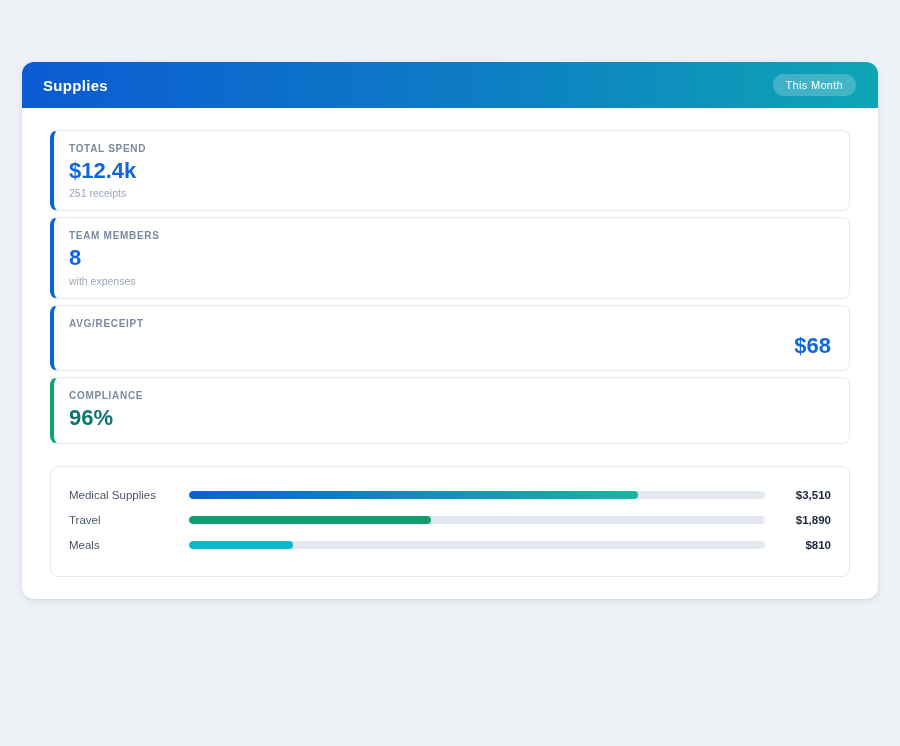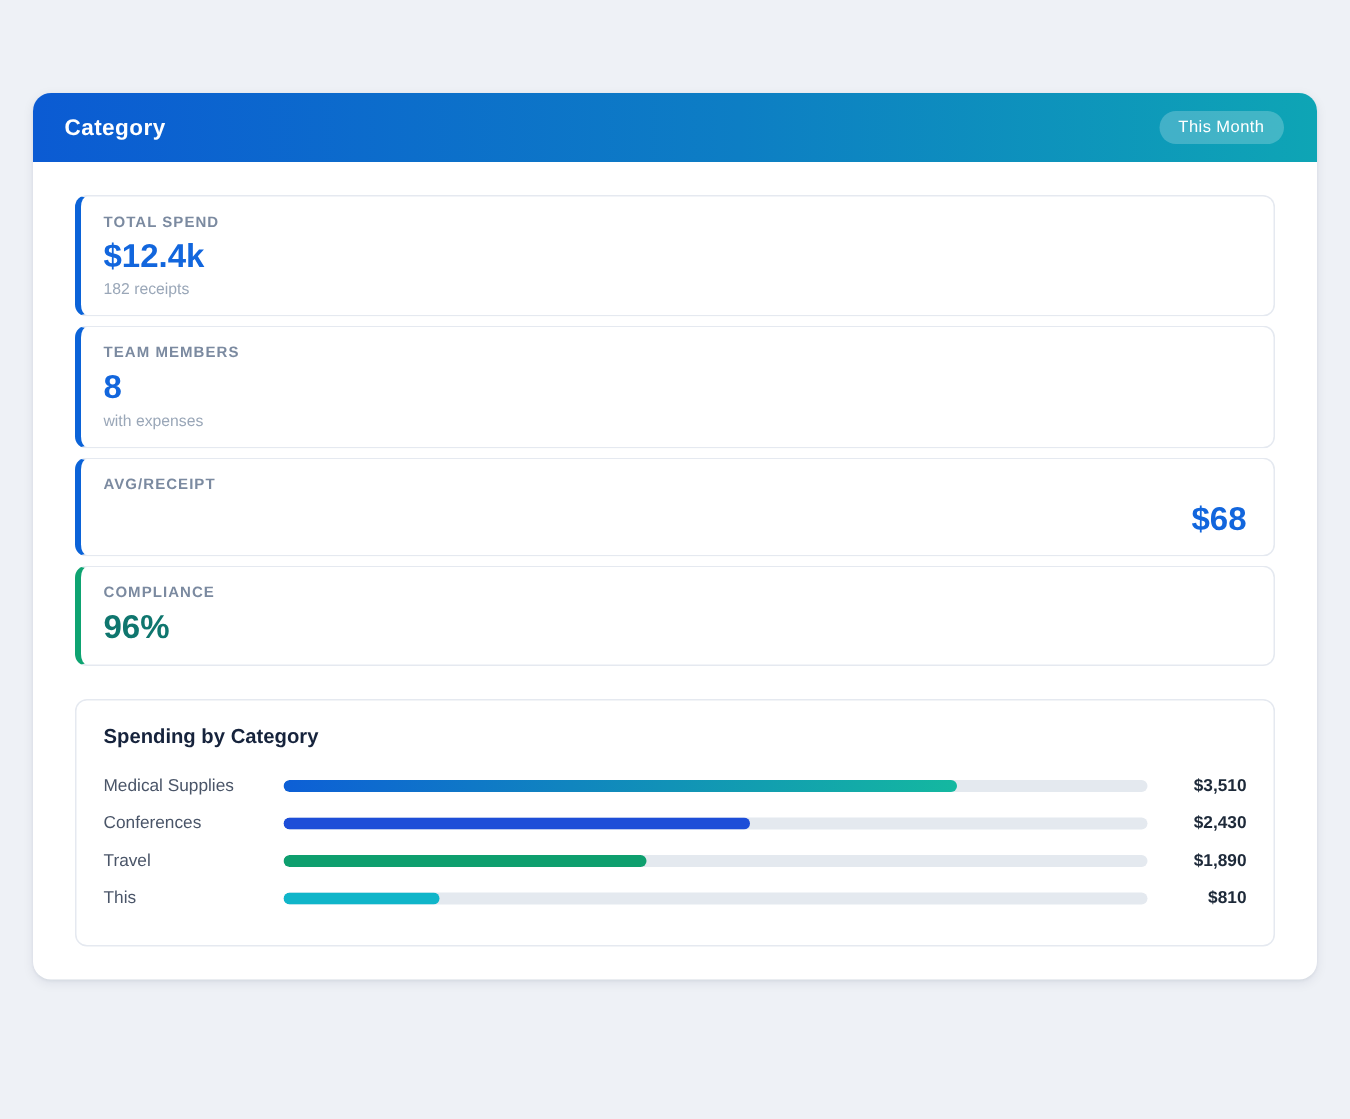--- a/index.html
+++ b/index.html
@@ -123,7 +123,7 @@
 <div class="app-card">
 
   <div class="app-header">
-    <div class="app-title">Category</div>
+    <div class="app-title">Supplies</div>
     <button class="period-badge">This Month</button>
   </div>
 

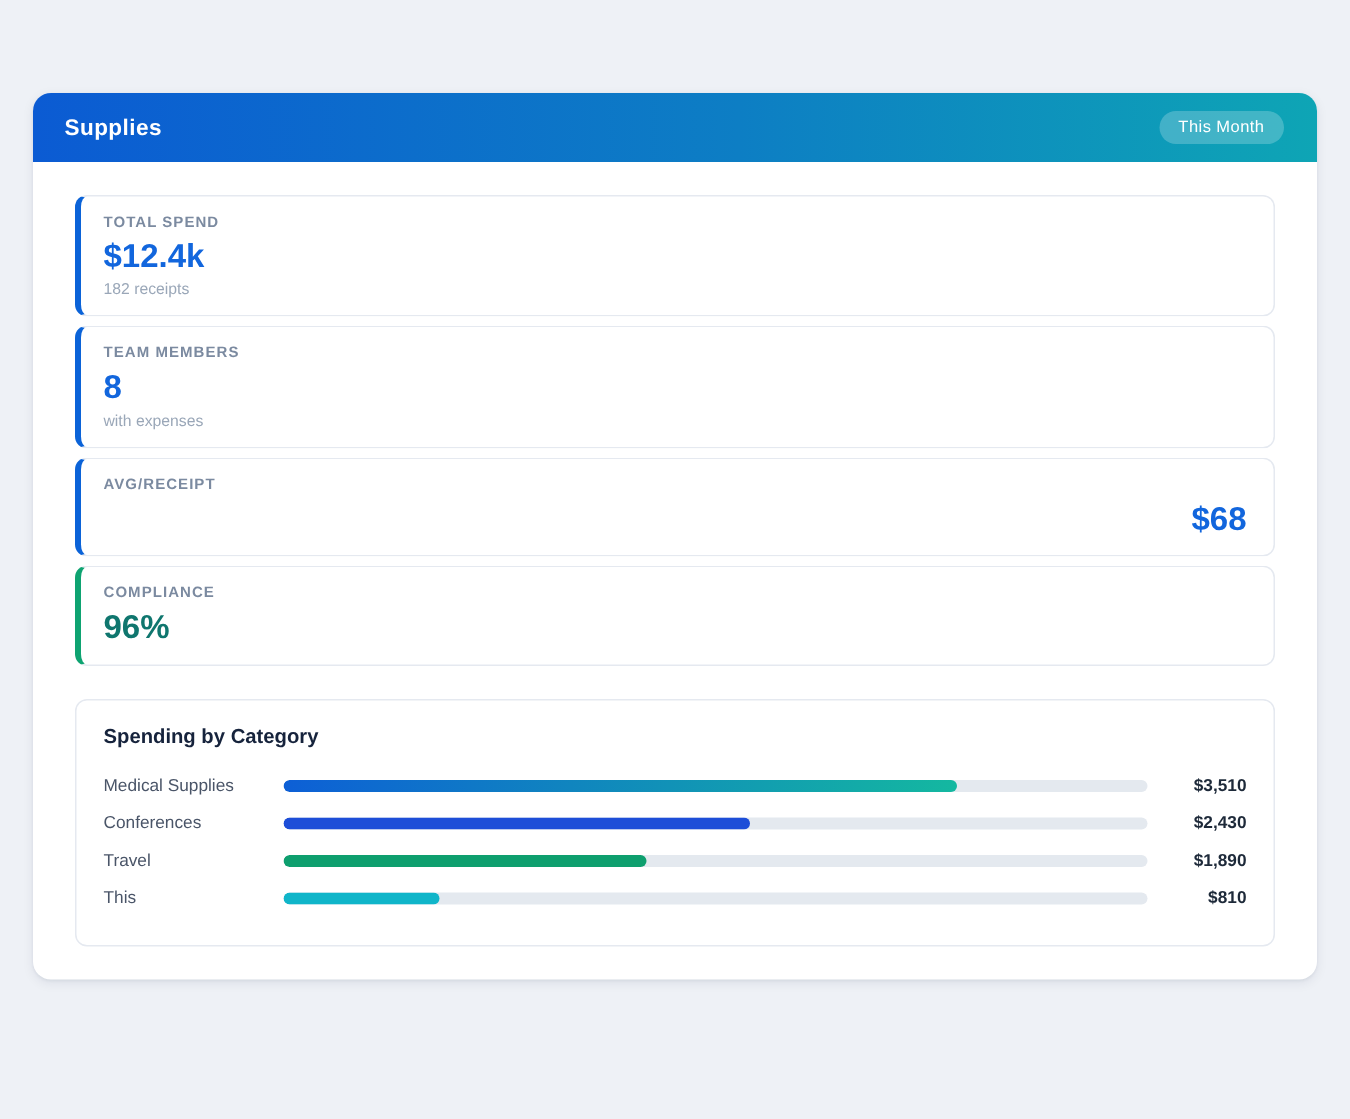--- a/index.html
+++ b/index.html
@@ -132,7 +132,7 @@
     <div class="stat-card" style="border-left-color: rgb(11, 99, 216);">
       <div class="stat-label">TOTAL SPEND</div>
       <div class="stat-value" style="color: rgb(18, 102, 221);">$12.4k</div>
-      <div class="stat-sub">182 receipts</div>
+      <div class="stat-sub">251 receipts</div>
     </div>
 
     <div class="stat-card" style="border-left-color: rgb(11, 99, 216);">

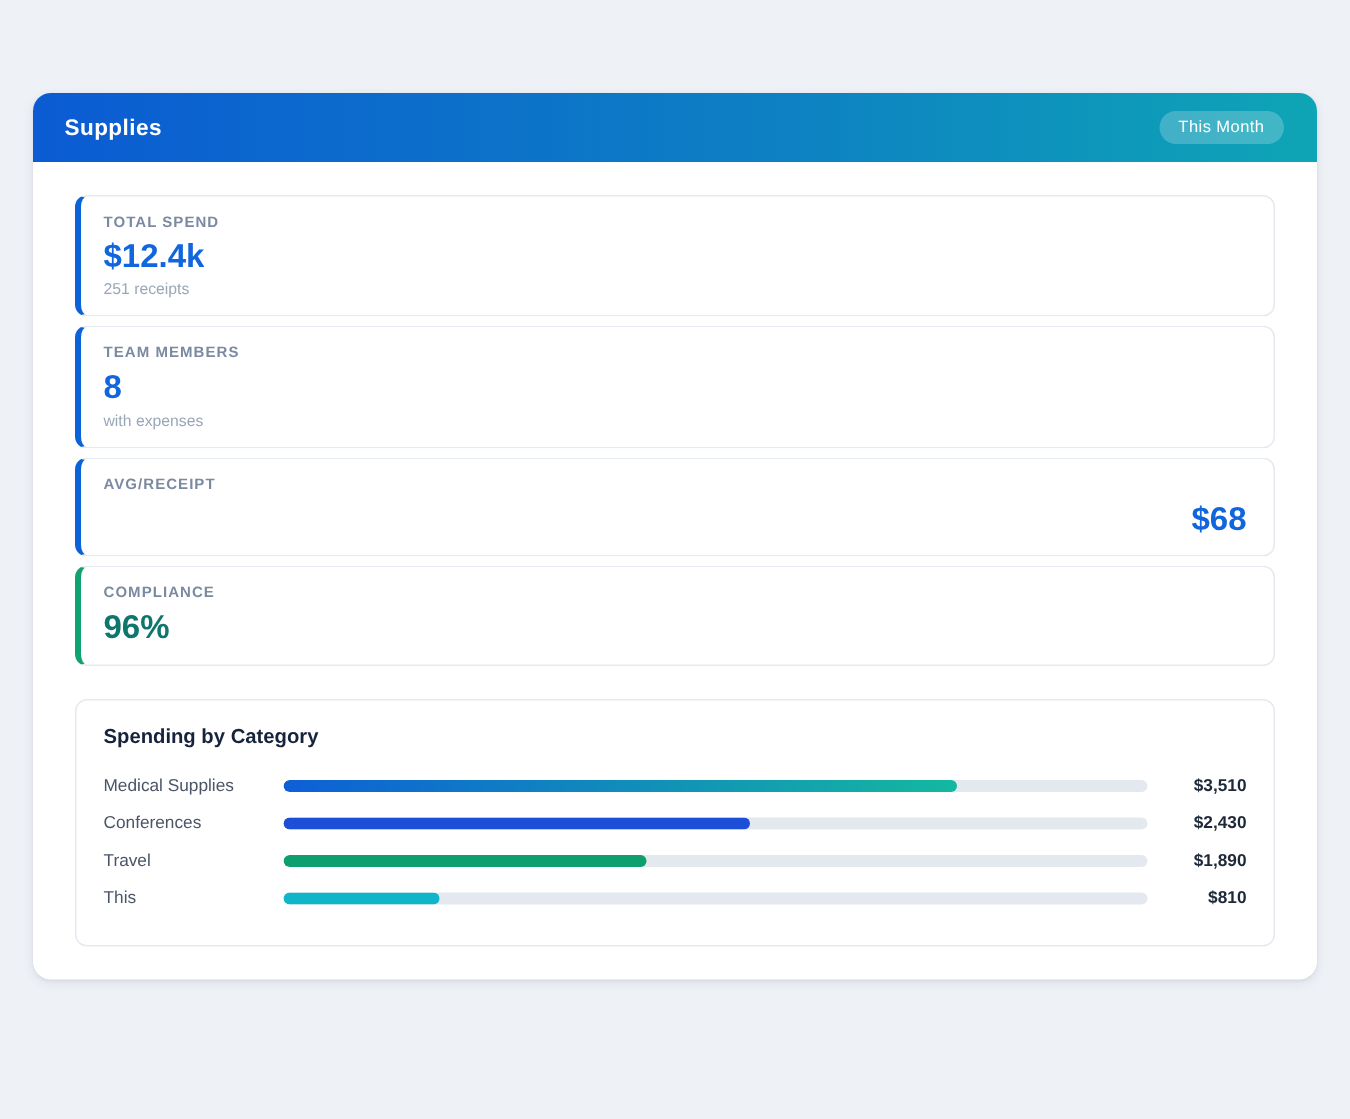--- a/index.html
+++ b/index.html
@@ -154,7 +154,6 @@
     </div>
 
     <div class="spending-card">
-      <div class="spending-title">Spending by Category</div>
 
       <div class="spend-row">
         <div class="spend-cat">Medical Supplies</div>

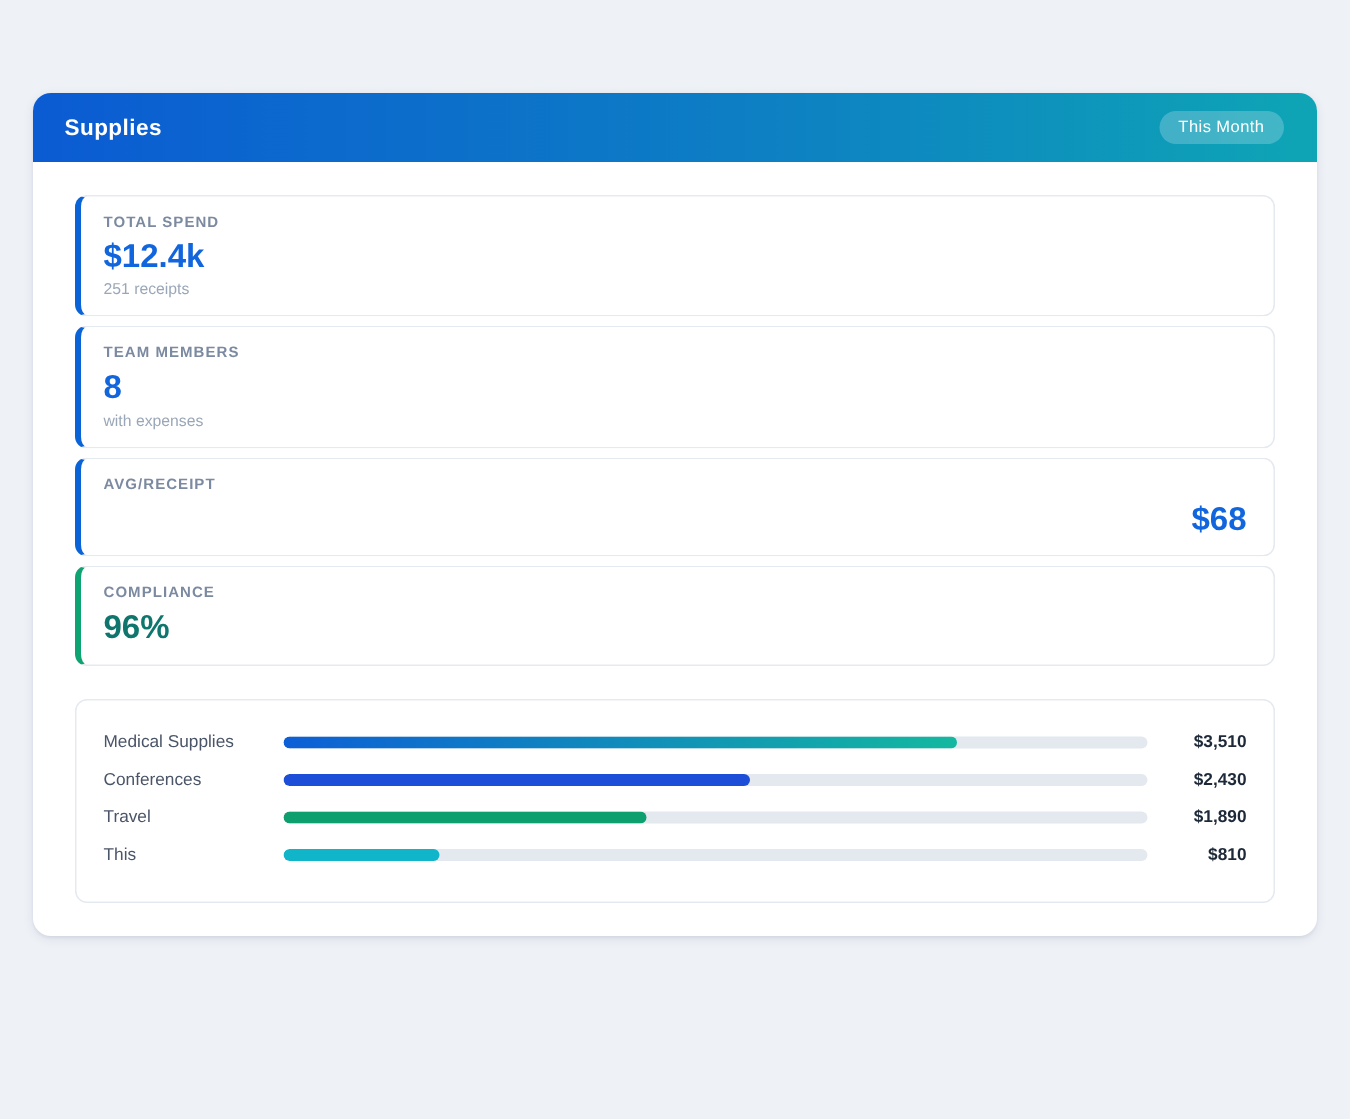--- a/index.html
+++ b/index.html
@@ -163,13 +163,6 @@
         <div class="spend-amount">$3,510</div>
       </div>
 
-      <div class="spend-row">
-        <div class="spend-cat">Conferences</div>
-        <div class="bar-track">
-          <div class="bar-fill" style="width: 54%; background: rgb(29, 78, 216);"></div>
-        </div>
-        <div class="spend-amount">$2,430</div>
-      </div>
 
       <div class="spend-row">
         <div class="spend-cat">Travel</div>

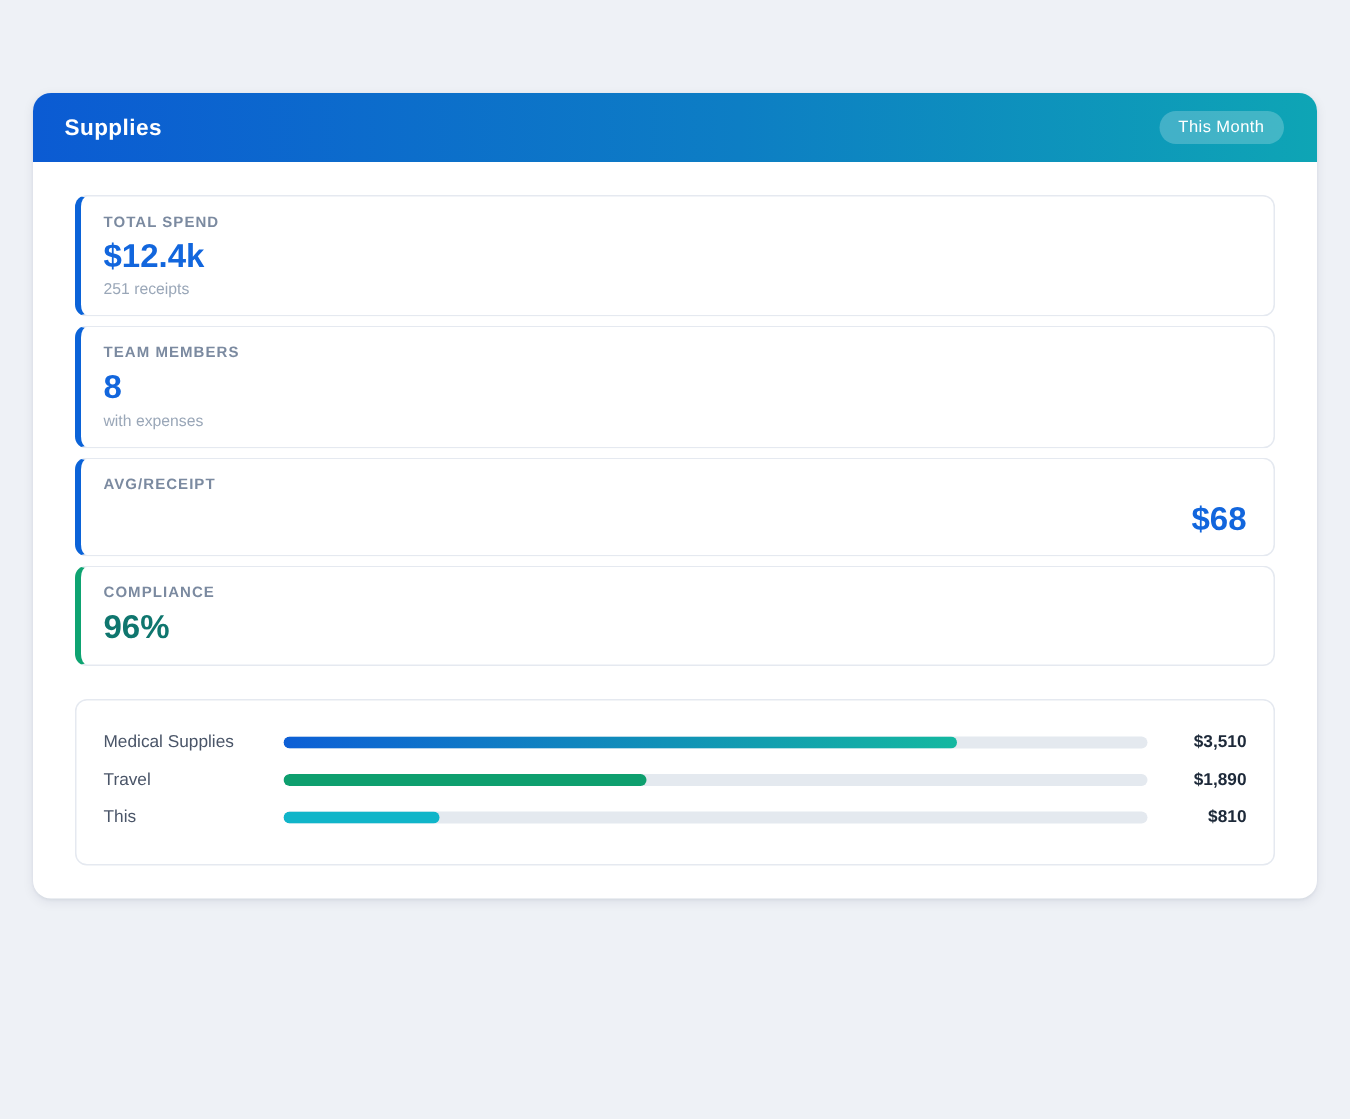--- a/index.html
+++ b/index.html
@@ -174,7 +174,7 @@
 
 
       <div class="spend-row">
-        <div class="spend-cat">This</div>
+        <div class="spend-cat">Meals</div>
         <div class="bar-track">
           <div class="bar-fill" style="width: 18%; background: rgb(16, 181, 201);"></div>
         </div>

